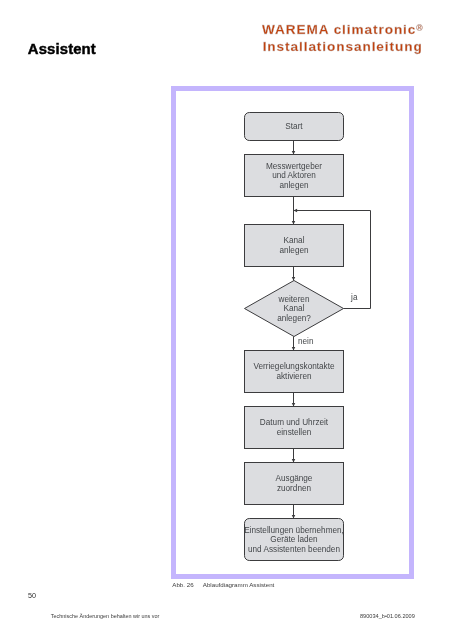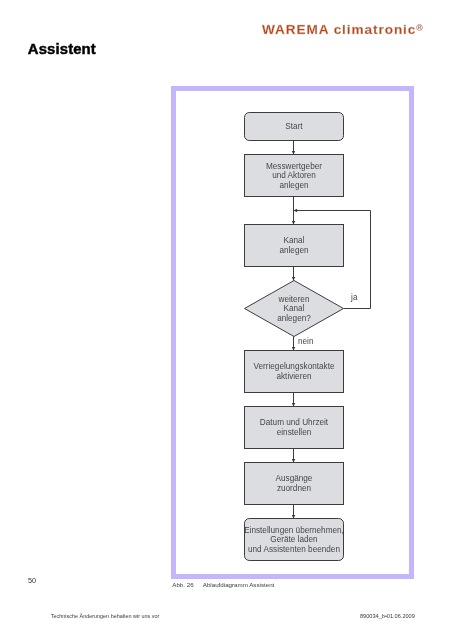--- a/index.html
+++ b/index.html
@@ -66,6 +66,7 @@
 
   <div class="hdr-right">
     <div><span>WAREMA climatronic</span><sup>®</sup></div>
+    <div>Installationsanleitung</div>
   </div>
 
   <div class="figframe">

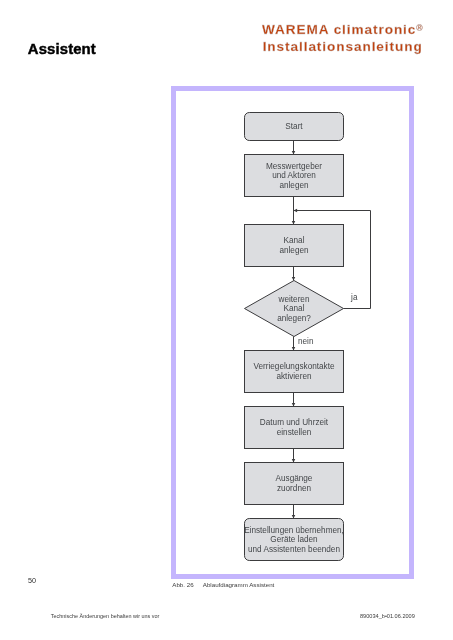--- a/index.html
+++ b/index.html
@@ -45,7 +45,7 @@
 
   
   .footer-page {
-    position: absolute; left: 28.0px; top: 576px;
+    position: absolute; left: 28.0px; top: 591px;
     font-size: 7.2px; font-weight: normal; color: #2e2e2e; text-align: center;
   }
   .footer-text {

